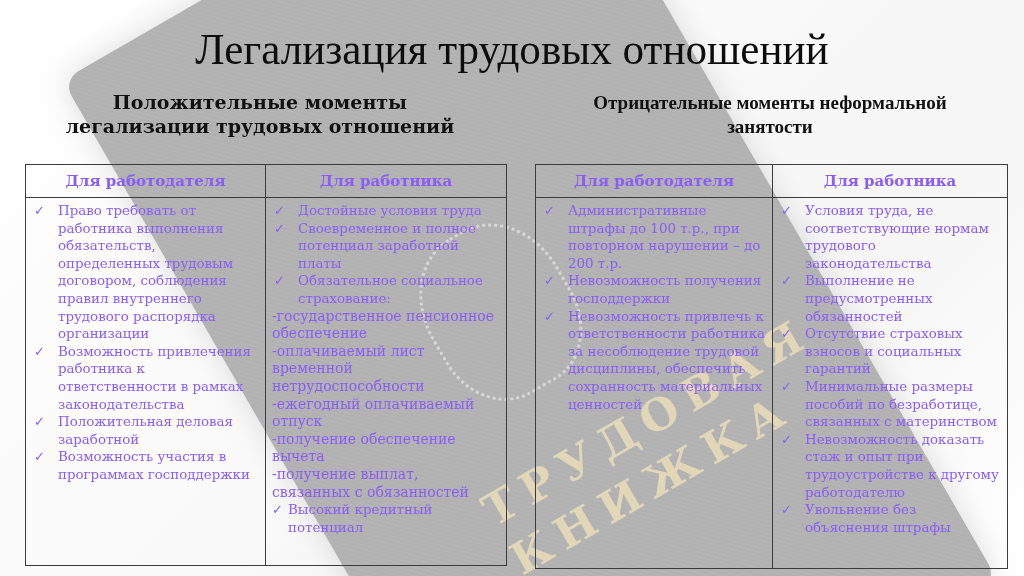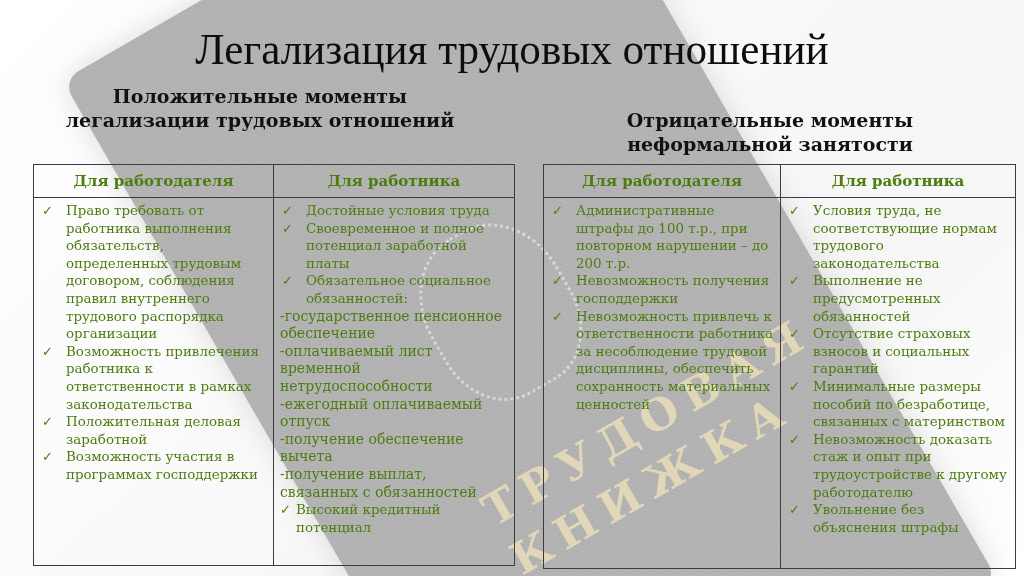--- a/index.html
+++ b/index.html
@@ -44,7 +44,7 @@
     font-family:"DejaVu Serif",serif; font-weight:bold; font-size:19px; line-height:24px;
     color:#111;
   }
-  .subhead.left { left:60px; width:400px; top:84px; }
+  .subhead.left { left:60px; width:400px; top:90px; }
   .subhead.right { left:560px; width:420px; top:108px; }
   table.grid {
     position:absolute; border-collapse:collapse; table-layout:fixed;

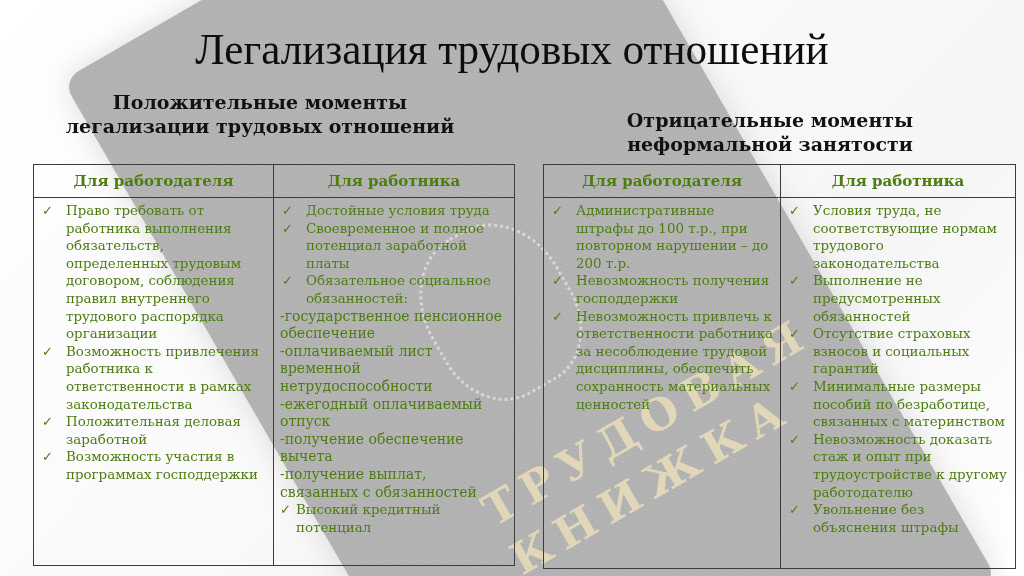--- a/index.html
+++ b/index.html
@@ -45,7 +45,7 @@
     color:#111;
   }
   .subhead.left { left:60px; width:400px; top:90px; }
-  .subhead.right { left:560px; width:420px; top:108px; }
+  .subhead.right { left:560px; width:420px; top:91px;font-family:Liberation Serif, serif; }
   table.grid {
     position:absolute; border-collapse:collapse; table-layout:fixed;
     font-family:"DejaVu Serif",serif; color:#4d7c0f;margin-left:8px;

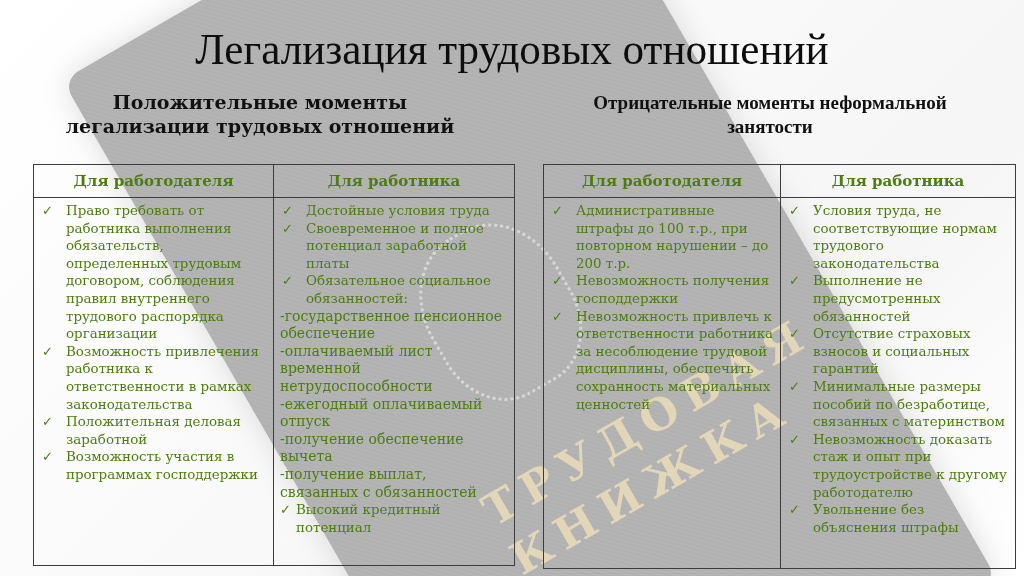--- a/index.html
+++ b/index.html
@@ -48,7 +48,7 @@
   .subhead.right { left:560px; width:420px; top:91px;font-family:Liberation Serif, serif; }
   table.grid {
     position:absolute; border-collapse:collapse; table-layout:fixed;
-    font-family:"DejaVu Serif",serif; color:#4d7c0f;margin-left:8px;
+    font-family:"DejaVu Serif",serif; color:#8b5cf6;
   }
   table.grid td, table.grid th {
     border:1.5px solid #3c3c3c; vertical-align:top; padding:0;

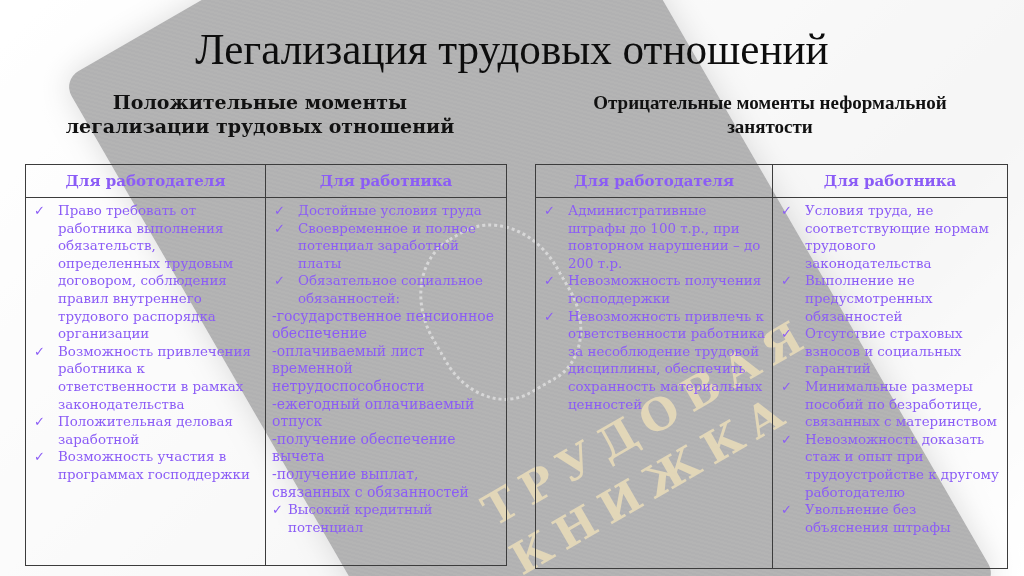--- a/index.html
+++ b/index.html
@@ -109,7 +109,7 @@
         <ul class="checks">
           <li><span class="mark">✓</span><span>Достойные условия труда</span></li>
           <li><span class="mark">✓</span><span>Своевременное и полное потенциал заработной платы</span></li>
-          <li><span class="mark">✓</span><span>Обязательное социальное обязанностей:</span></li>
+          <li><span class="mark">✓</span><span>Обязательное социальное страхование:</span></li>
         </ul>
         <div class="dash-line">-государственное пенсионное обеспечение</div>
         <div class="dash-line">-оплачиваемый лист временной нетрудоспособности</div>

